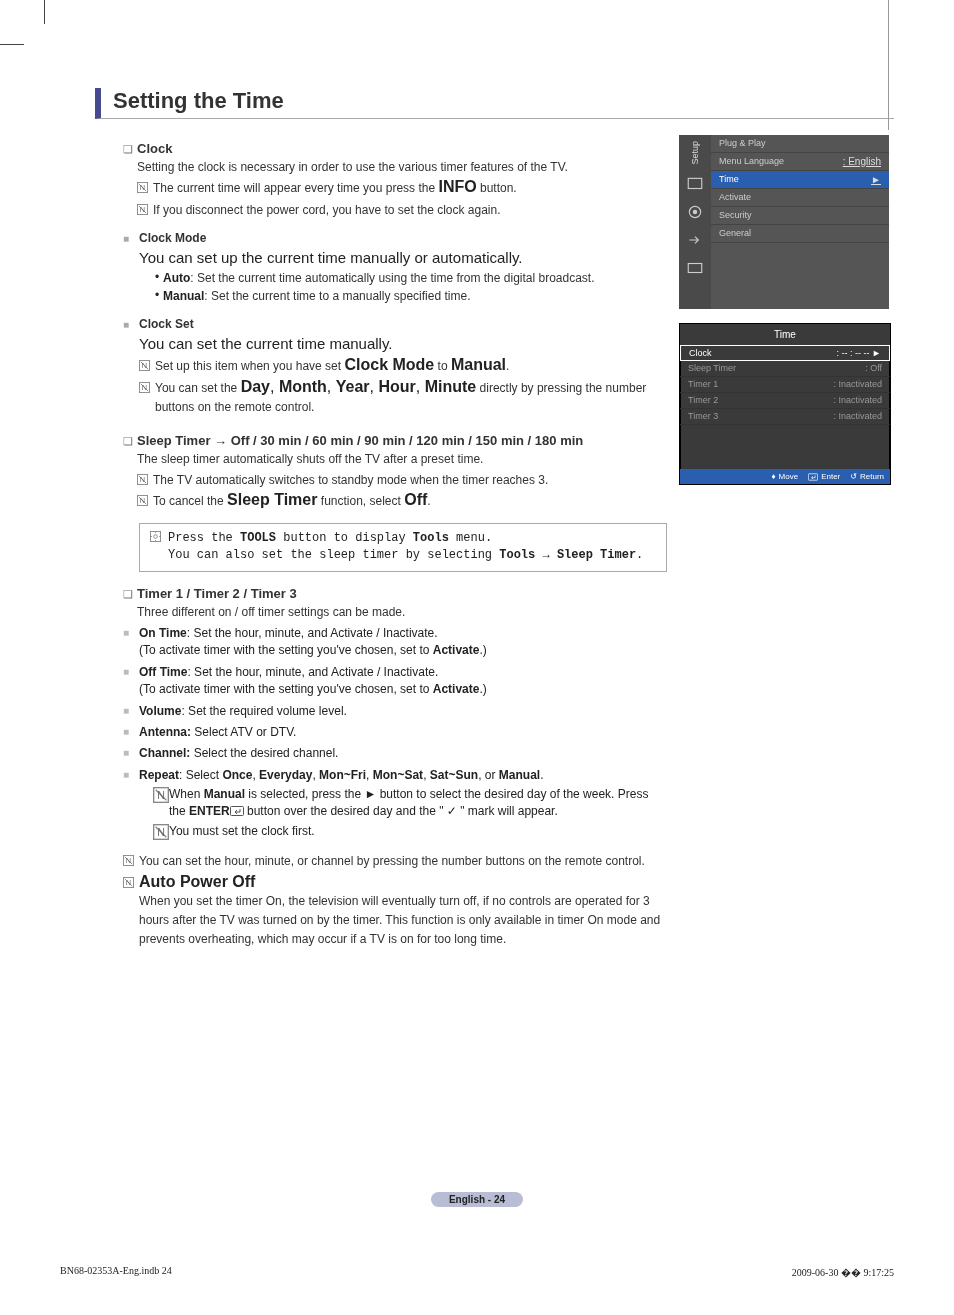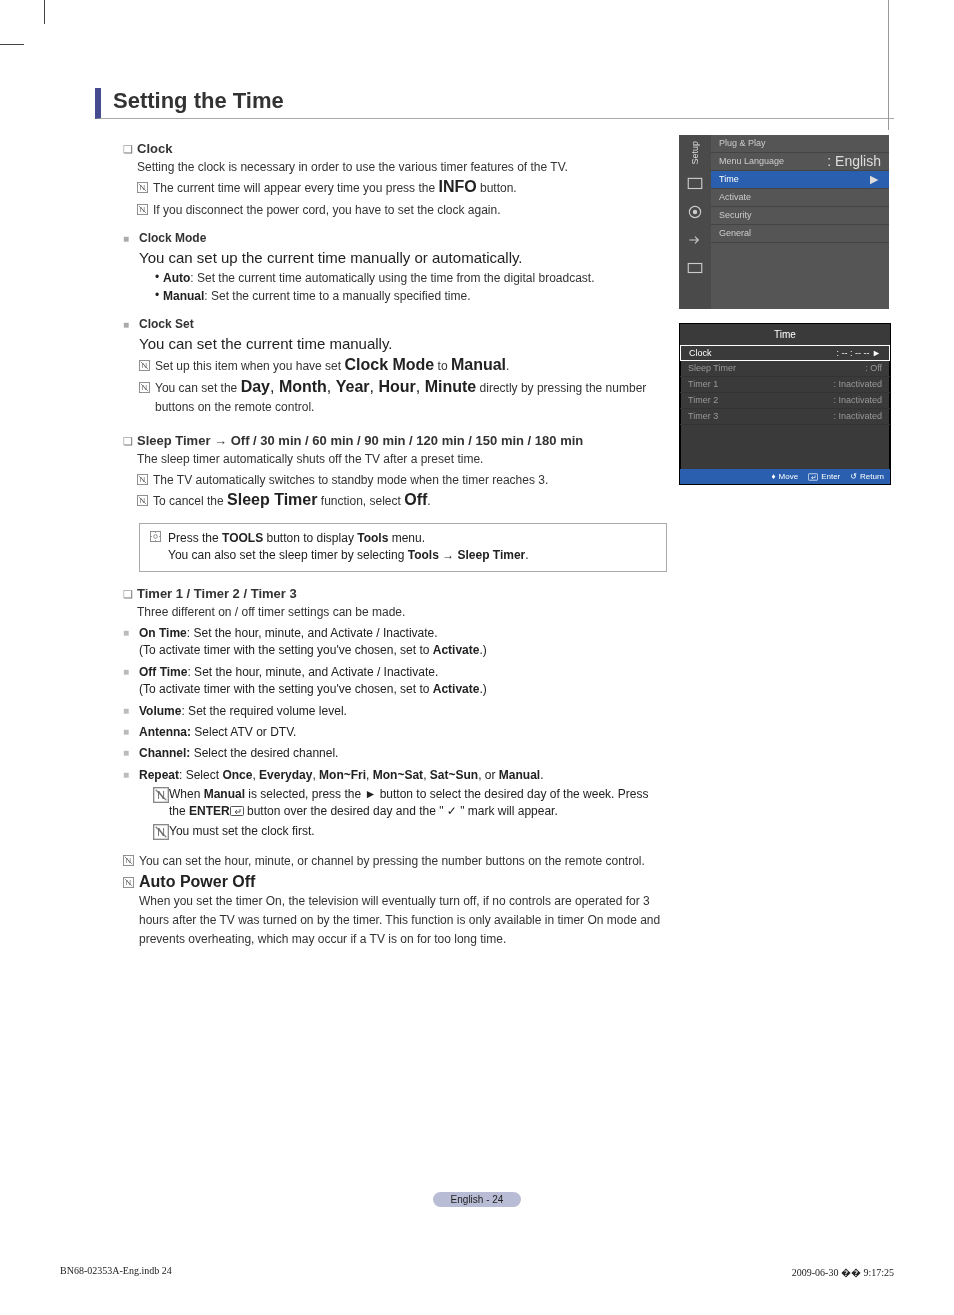--- a/index.html
+++ b/index.html
@@ -91,7 +91,7 @@
   .osd1 .menu { flex:1 1 auto; background:#555; }
   .osd1 .menu .mi { height:17px; line-height:17px; padding:0 8px; display:flex; justify-content:space-between; color:#ccc; font-size:9px; border-bottom:1px solid #444; }
   .osd1 .menu .mi.sel { background:#2a5fb0; color:#fff; }
-  .osd1 .menu .mi .r { color:#ddd; font-size:14px; }
+  .osd1 .menu .mi .r { color:#ddd; font-size:10px;text-decoration:underline; }
 
   .osd2 { border:1px solid #000; background:#3a3a3a; }
   .osd2 .title { text-align:center; padding:5px 0; font-size:10px; background:#3a3a3a; }

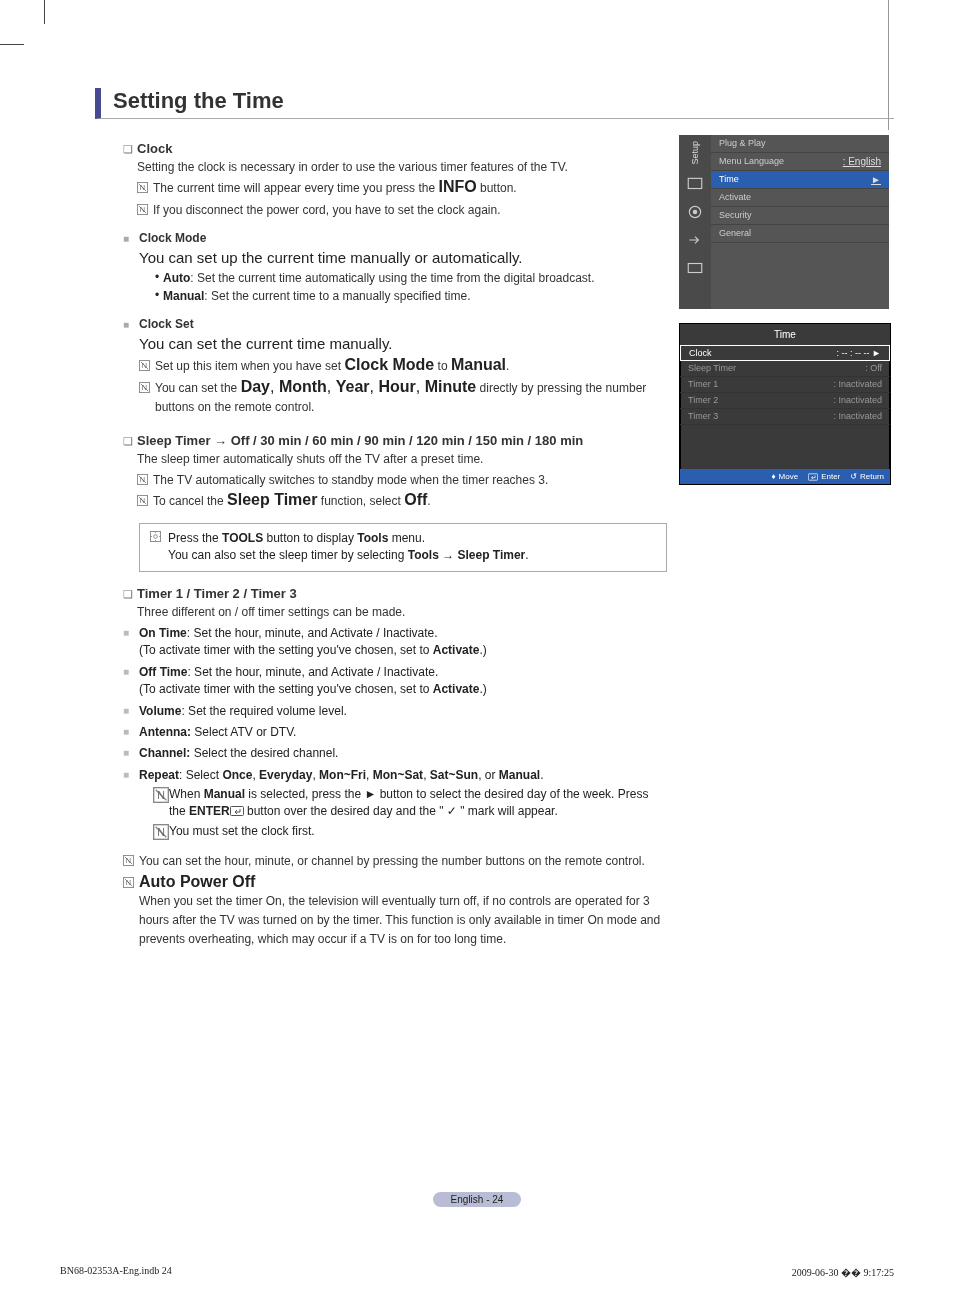--- a/index.html
+++ b/index.html
@@ -63,7 +63,7 @@
   }
   .tools-box .tl { display:flex; }
   .tools-ico { width:18px; flex:0 0 18px; margin-top:1px; }
-  .tools-box .tb { flex:1 1 auto; line-height:1.45; }
+  .tools-box .tb { flex:1 1 auto; line-height:1.45;font-family:Liberation Mono, monospace; }
 
   .list2 { margin-left: 28px; }
   .list-row { display:flex; margin:4px 0; }

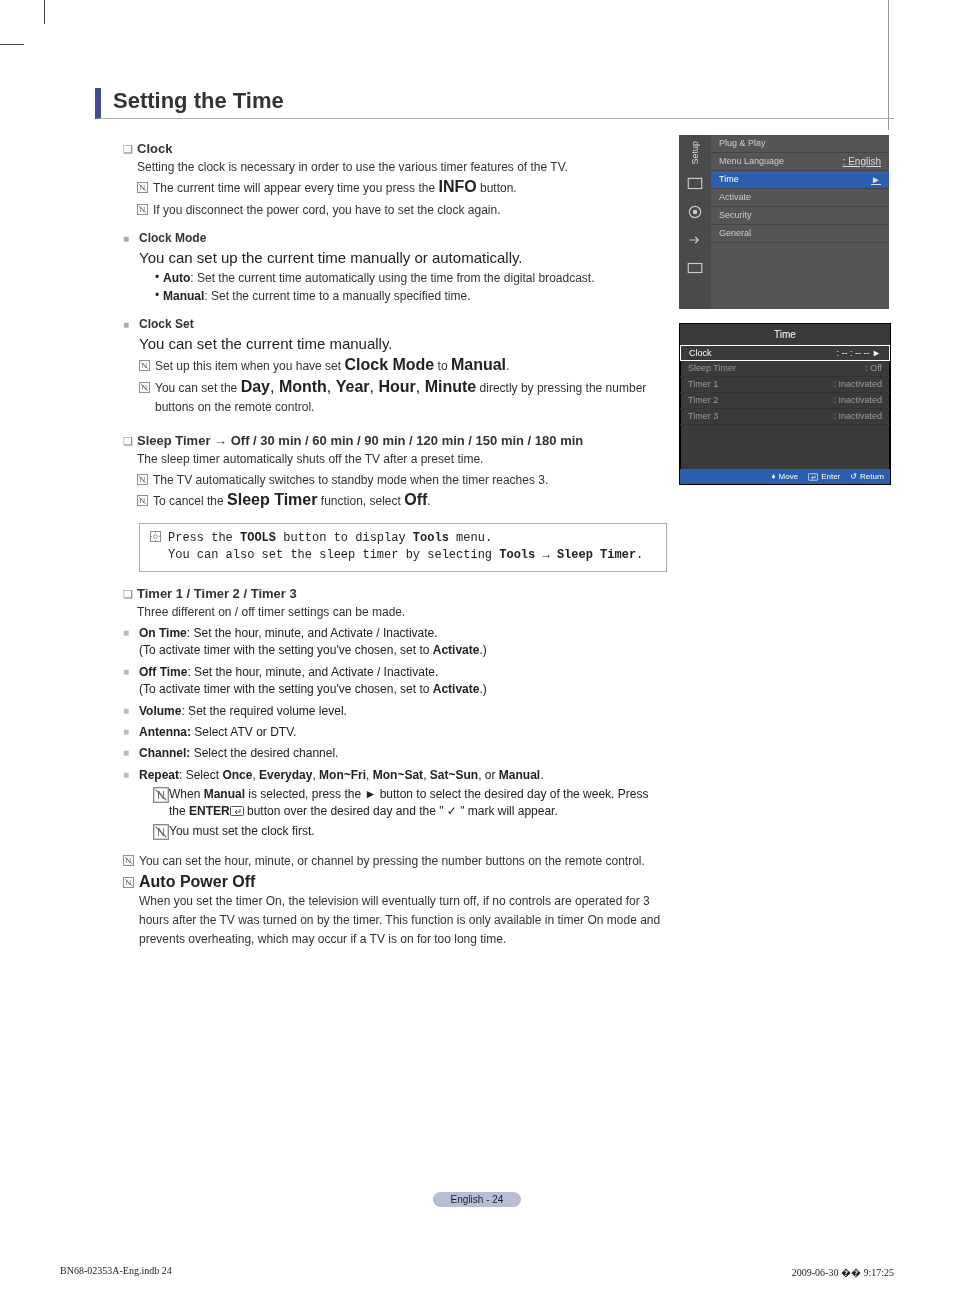--- a/index.html
+++ b/index.html
@@ -110,7 +110,7 @@
   }
   .page-num .pill {
     display:inline-block; background:#b8bdd5; border-radius:10px;
-    padding:2px 18px; font-size:10px; font-weight:normal; color:#222;
+    padding:2px 18px; font-size:10px; font-weight:bold; color:#222;
   }
   .footer-line {
     position:absolute; bottom:36px; left:60px; right:60px;

